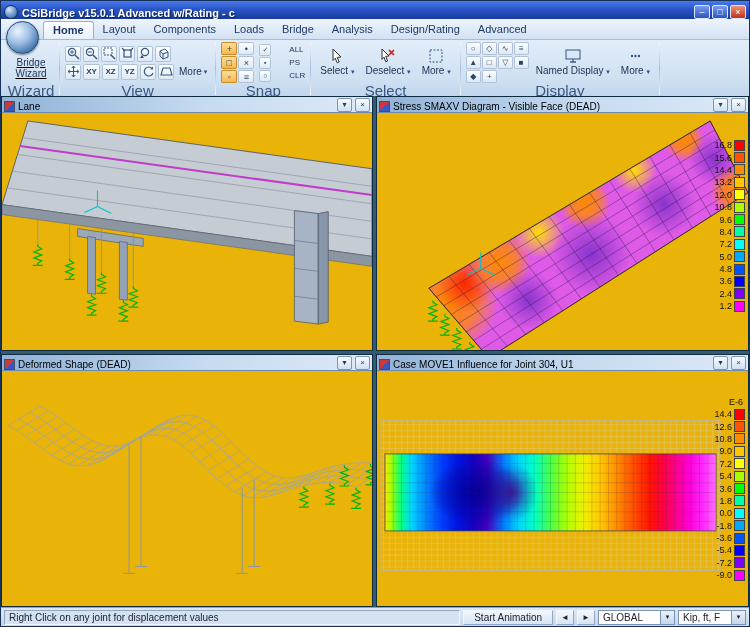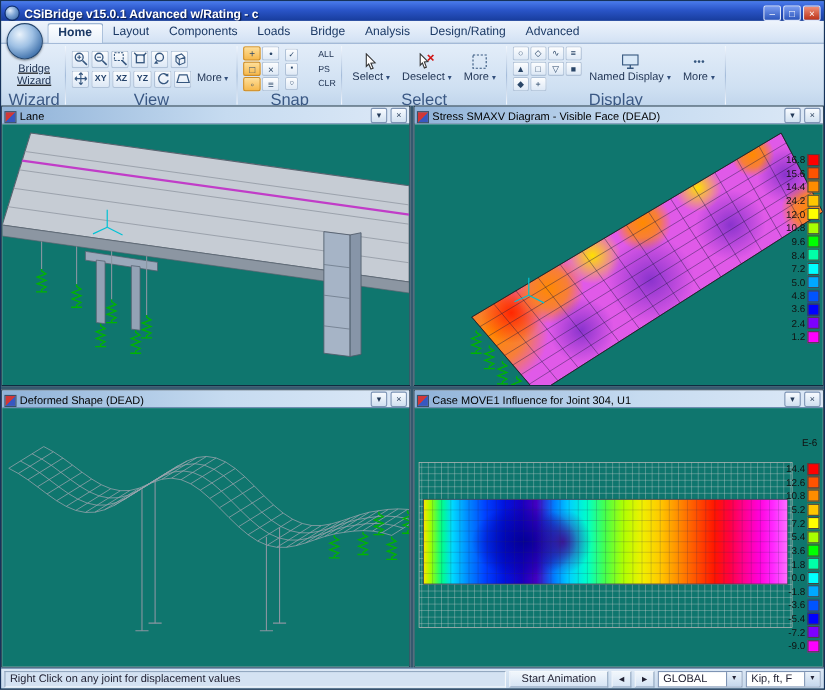--- a/index.html
+++ b/index.html
@@ -72,7 +72,7 @@
   .panel-title{flex:1;font-size:10px;color:#000;white-space:nowrap;overflow:hidden;}
   .panel-btn{width:13px;height:12px;flex:none;font-size:8px;line-height:11px;text-align:center;
     border:1px solid #7e94b4;border-radius:2px;background:linear-gradient(#f8fbff,#d0e0f0);color:#243a58;}
-  .panel-content{flex:1;position:relative;min-height:0;background:#0f766e;overflow:hidden;}
+  .panel-content{flex:1;position:relative;min-height:0;background:#eab308;overflow:hidden;}
   svg.fill{position:absolute;inset:0;width:100%;height:100%;}
 
   

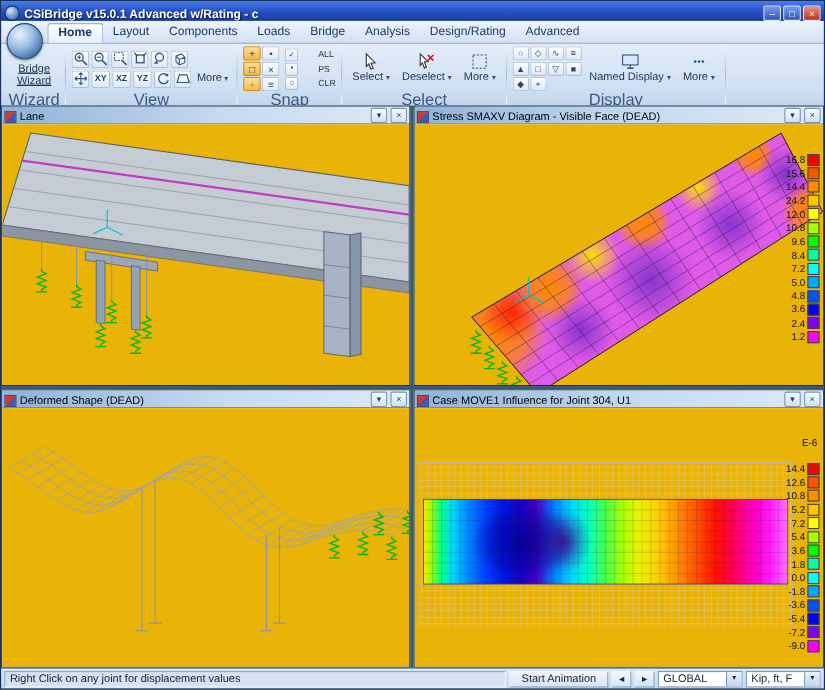--- a/index.html
+++ b/index.html
@@ -463,7 +463,7 @@
               <span class="legend-swatch" style="background: rgb(255, 140, 0);"></span>
             </div>
             <div class="legend-row">
-              <span class="legend-label">24.2</span>
+              <span class="legend-label">13.2</span>
               <span class="legend-swatch" style="background: rgb(255, 198, 0);"></span>
             </div>
             <div class="legend-row">

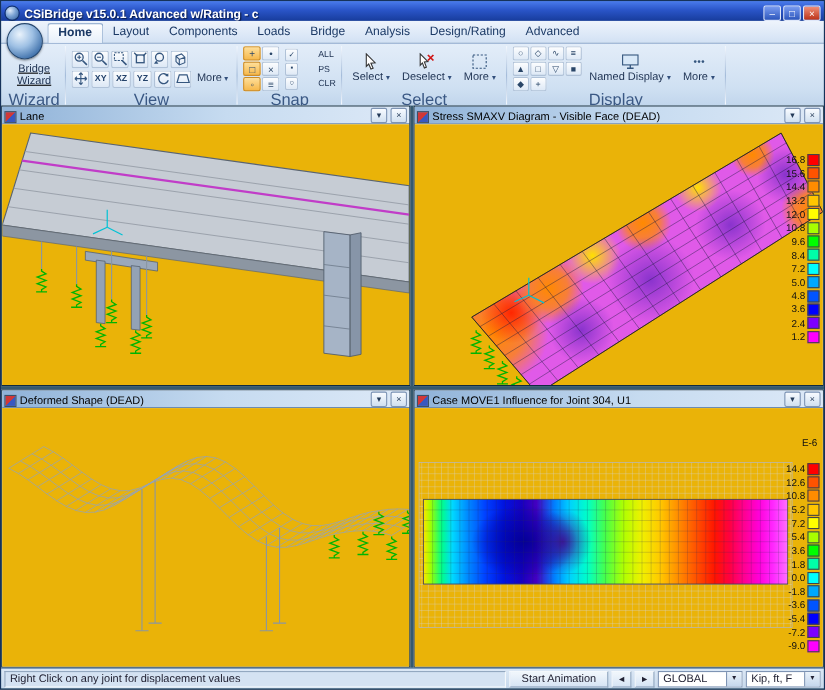--- a/index.html
+++ b/index.html
@@ -86,7 +86,7 @@
 
   
   .legend{position:absolute;top:26px;right:3px;display:flex;flex-direction:column;align-items:flex-end;z-index:3;}
-  .legend-header{font-size:9px;color:#111;margin-bottom:13px;padding-right:2px;}
+  .legend-header{font-size:9px;color:#111;margin-bottom:1px;padding-right:2px;}
   .legend-row{display:flex;align-items:center;gap:2px;height:12.4px;}
   .legend-label{font-size:9px;color:#111;}
   .legend-swatch{width:11px;height:11px;border:1px solid #444;box-sizing:border-box;}

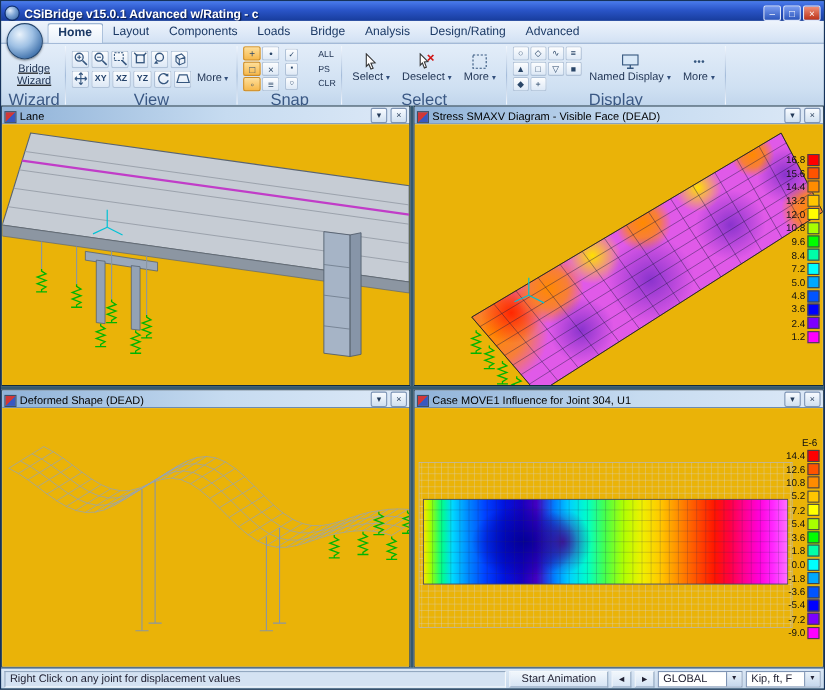--- a/index.html
+++ b/index.html
@@ -704,7 +704,7 @@
               <span class="legend-swatch" style="background: rgb(255, 140, 0);"></span>
             </div>
             <div class="legend-row">
-              <span class="legend-label">5.2</span>
+              <span class="legend-label">9.0</span>
               <span class="legend-swatch" style="background: rgb(255, 198, 0);"></span>
             </div>
             <div class="legend-row">

